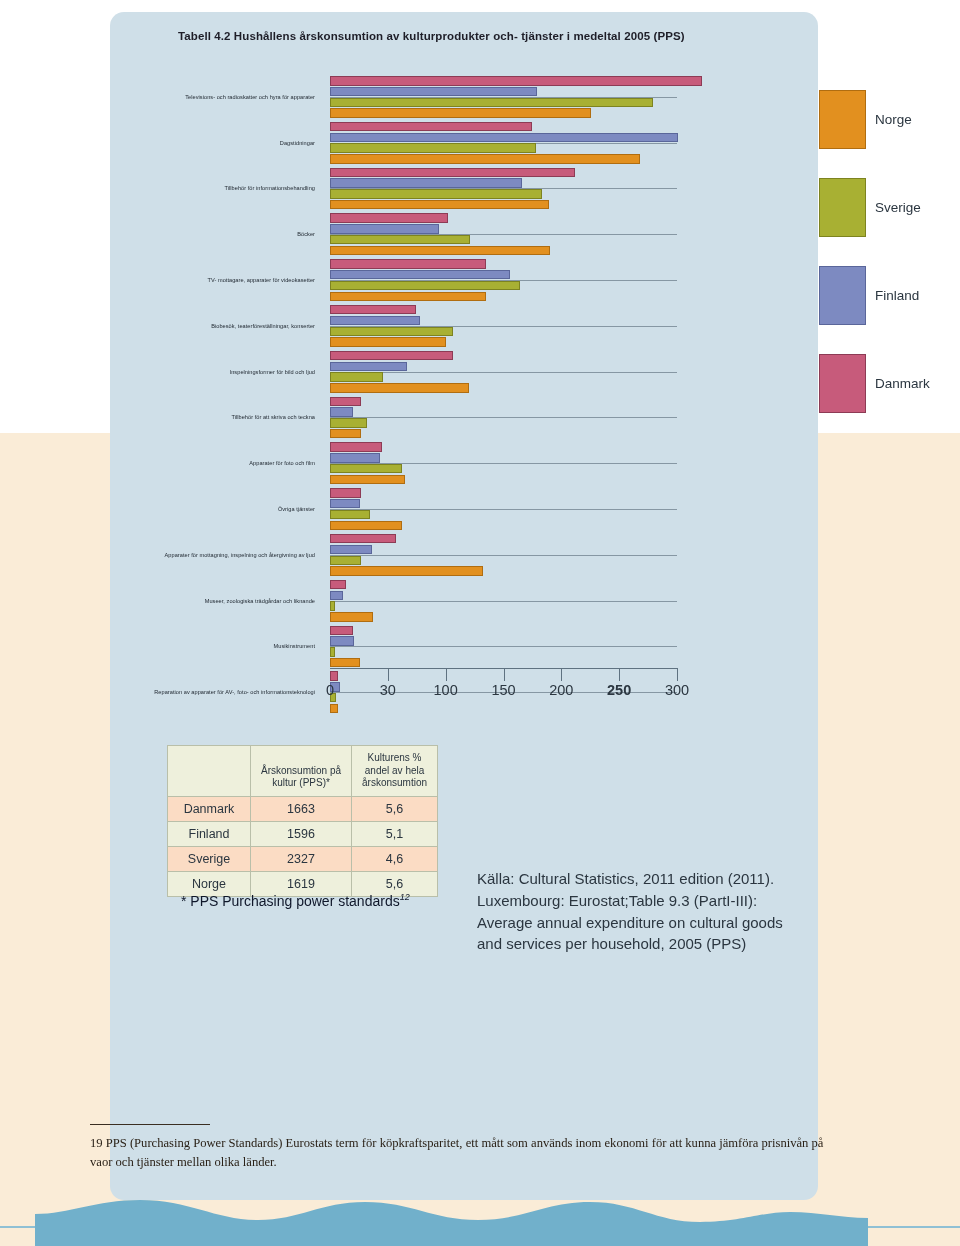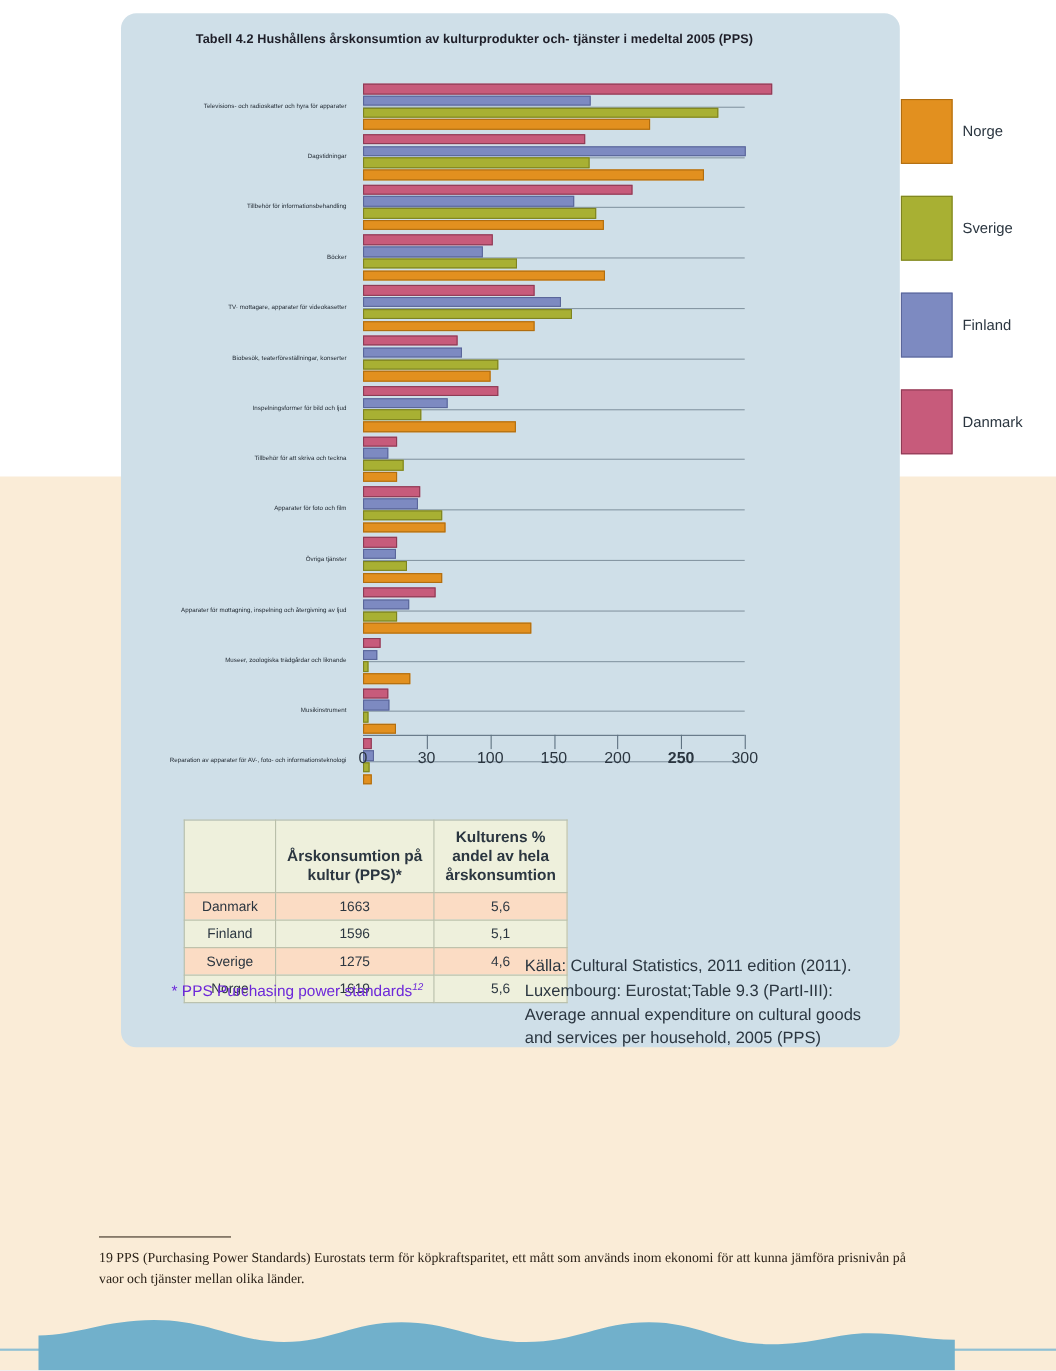--- a/index.html
+++ b/index.html
@@ -15,7 +15,7 @@
 
   
   #card{
-    position:absolute;left:110px;top:12px;width:708px;height:940px;
+    position:absolute;left:110px;top:12px;width:708px;height:1188px;
     background:#cfdfe8;border-radius:14px;
   }
 

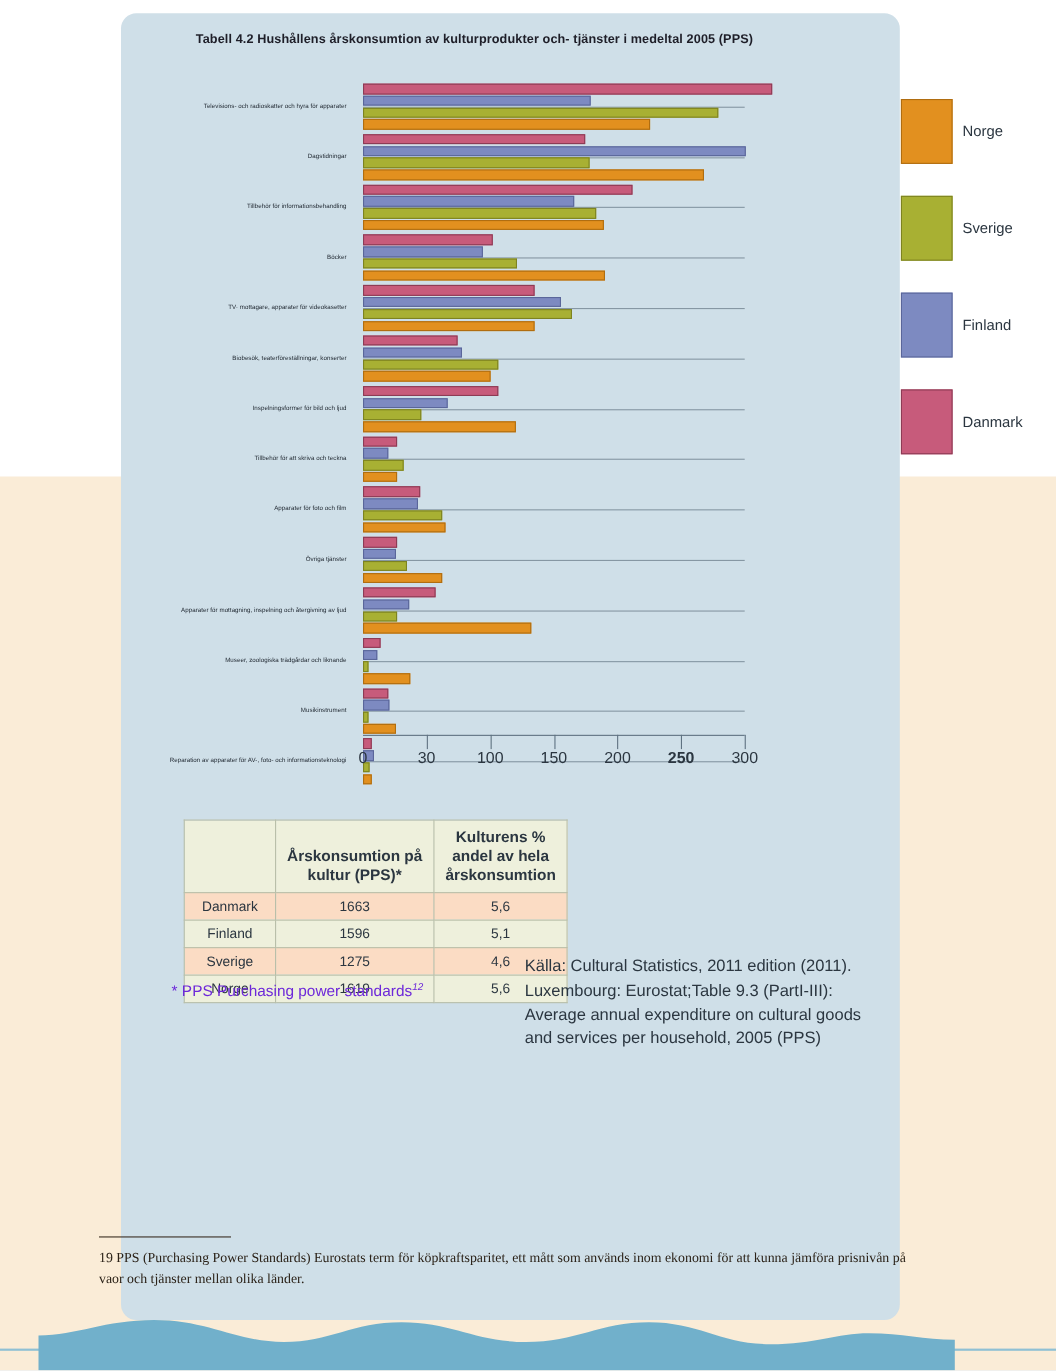--- a/index.html
+++ b/index.html
@@ -71,7 +71,7 @@
     border:1px solid #b9bfa9;padding:5px 8px;font-weight:normal;text-align:center;
     background:#eef0dc;
   }
-  #datatable thead th{vertical-align:bottom;line-height:1.25;font-size:14px;padding:6px 10px;font-weight:bold;}
+  #datatable thead th{vertical-align:bottom;line-height:1.25;font-size:10px;padding:6px 10px;}
   #datatable thead th.blank{width:62px;}
   #datatable tbody td:first-child{text-align:center;width:62px;}
   #datatable tbody tr.alt td{background:#fbdcc4;}

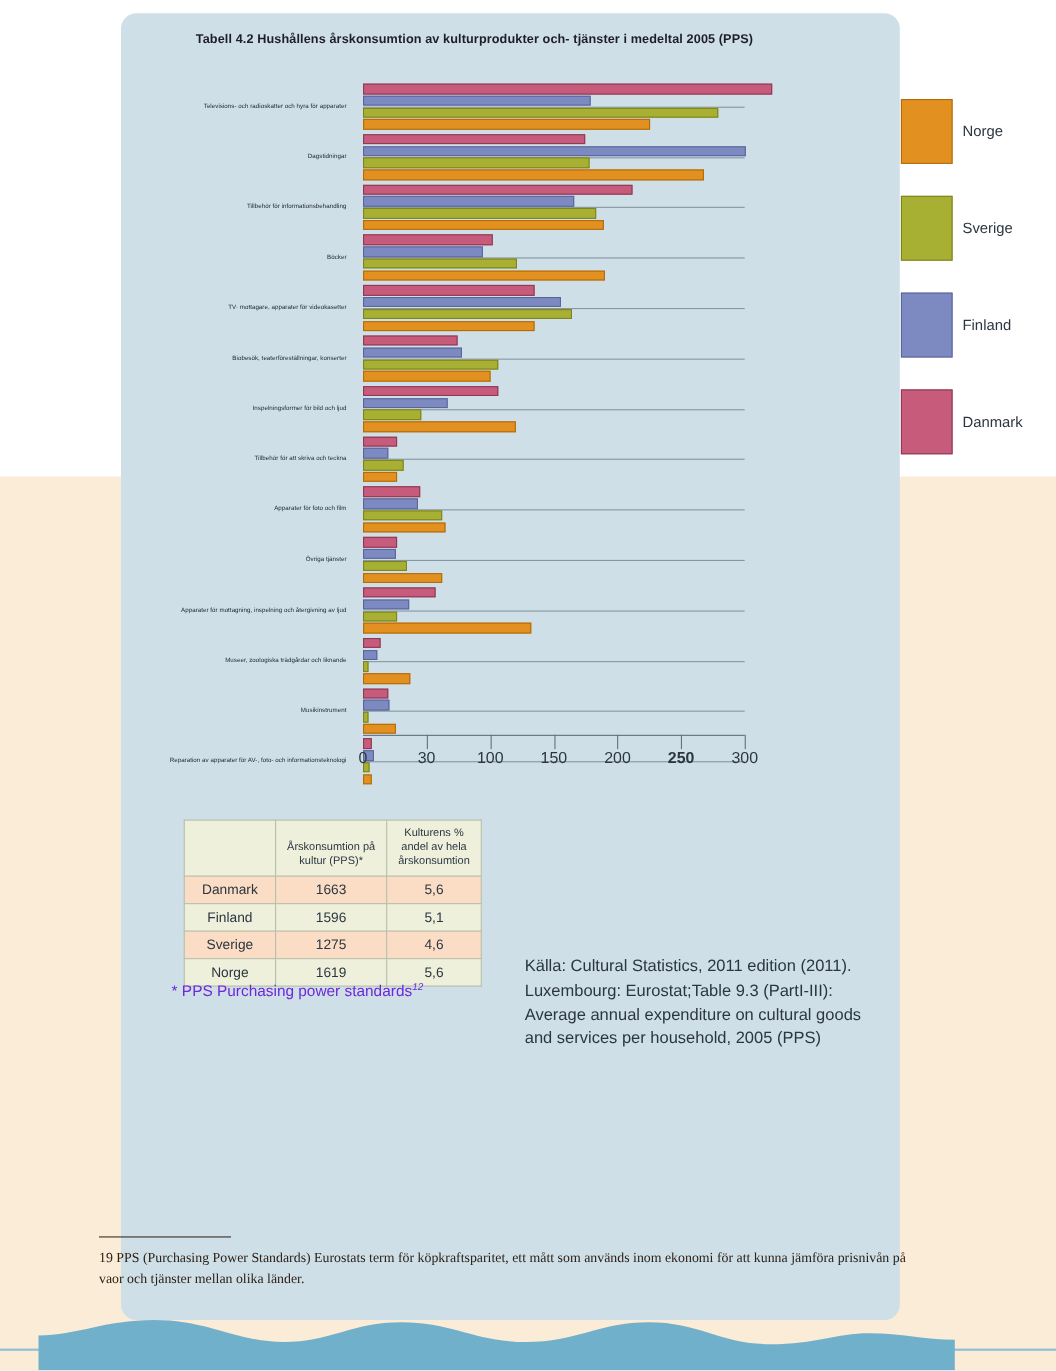--- a/index.html
+++ b/index.html
@@ -324,7 +324,7 @@
       </tr>
       <tr class="alt">
         <td>Sverige</td>
-        <td>1275</td>
+        <td>2327</td>
         <td>4,6</td>
       </tr>
       <tr>

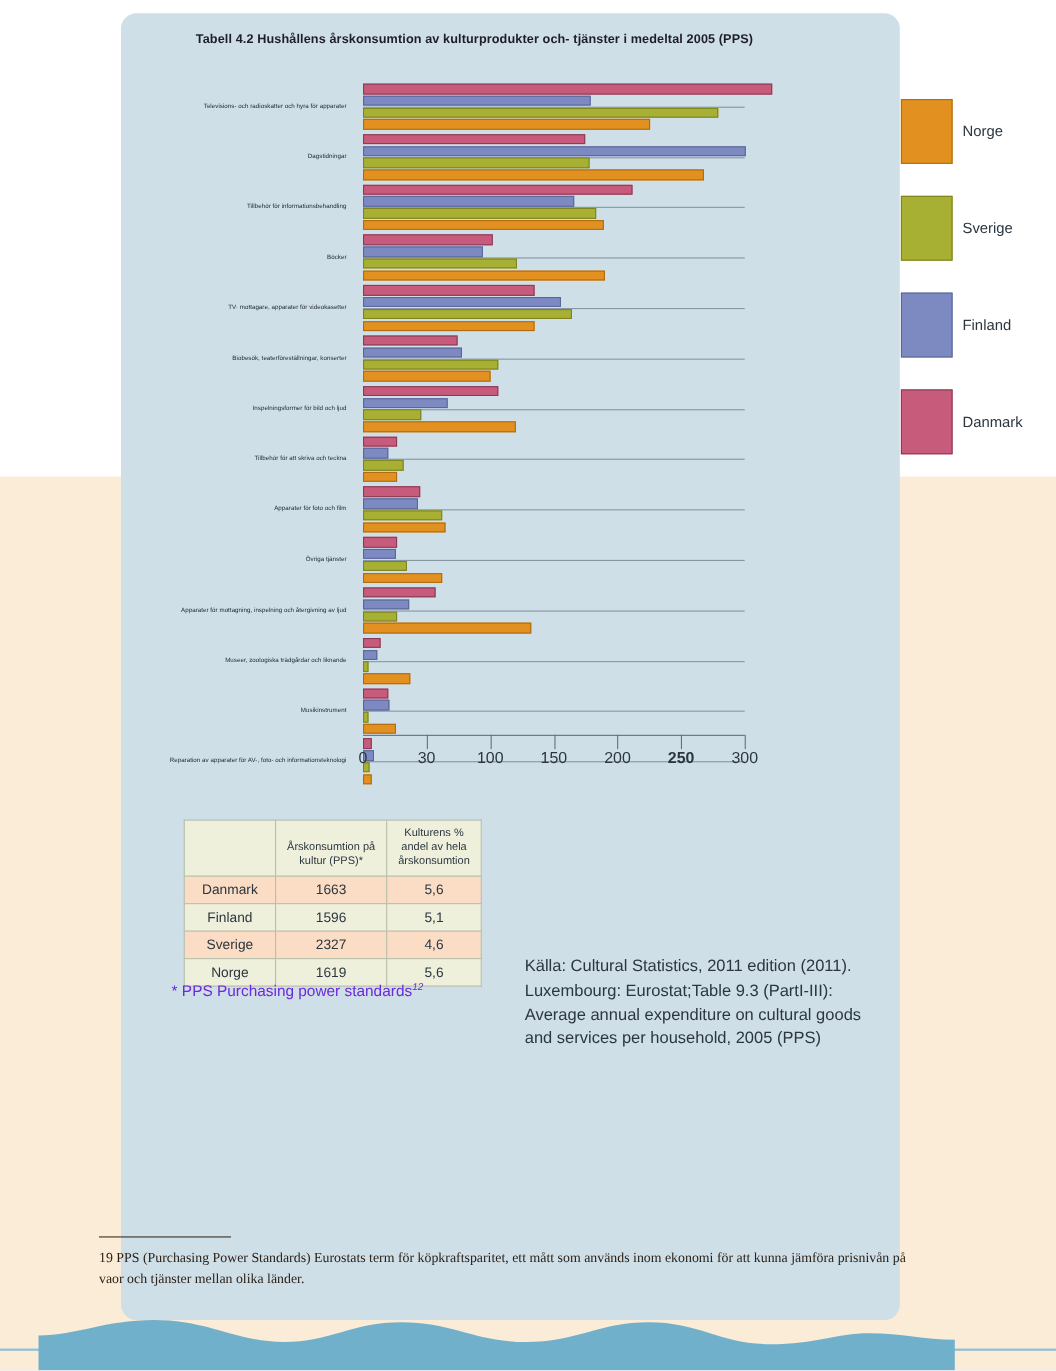--- a/index.html
+++ b/index.html
@@ -76,7 +76,7 @@
   #datatable tbody td:first-child{text-align:center;width:62px;}
   #datatable tbody tr.alt td{background:#fbdcc4;}
   .pps-note{
-    position:absolute;left:156px;top:892px;font-size:14px;color:#6d28d9;white-space:nowrap;
+    position:absolute;left:181px;top:892px;font-size:14px;color:#0f172a;white-space:nowrap;
   }
   .pps-note sup{font-size:9px;font-style:italic;}
 

